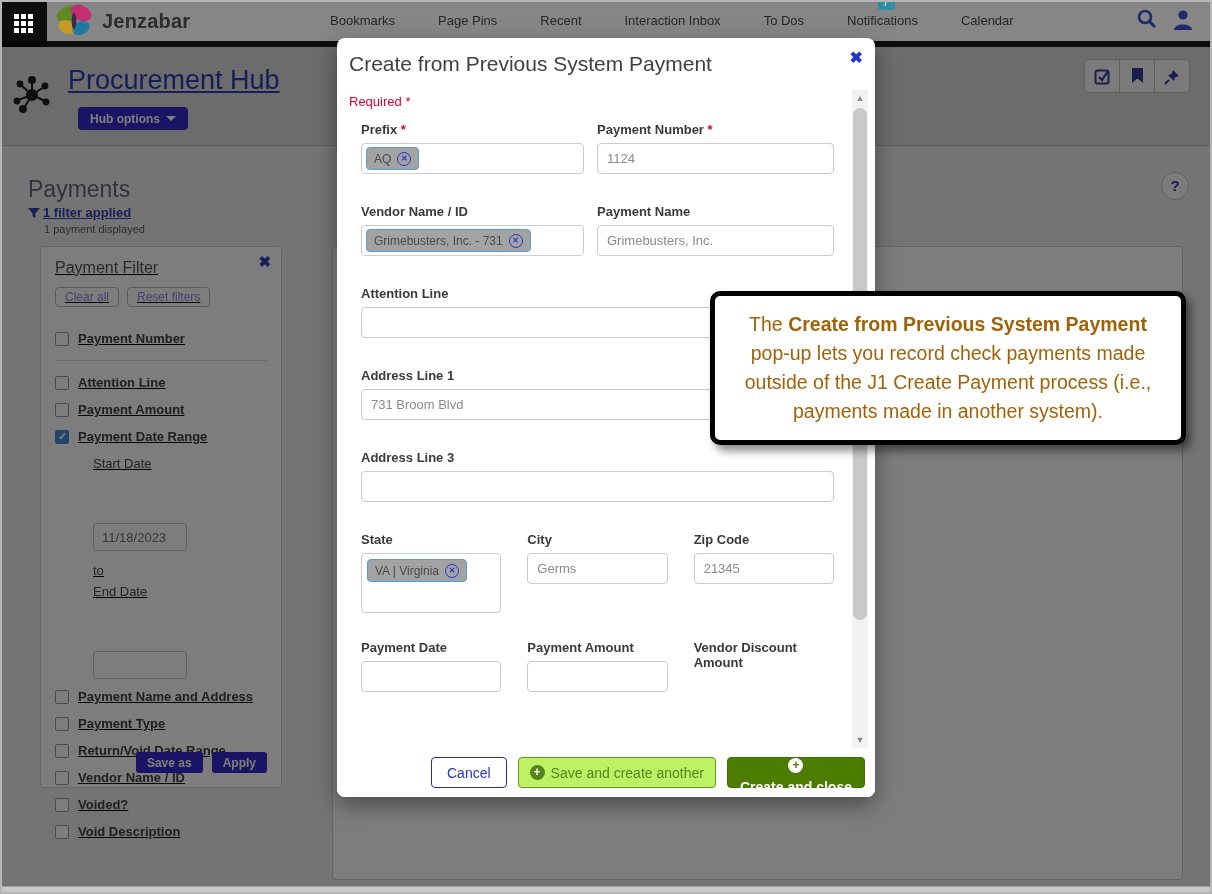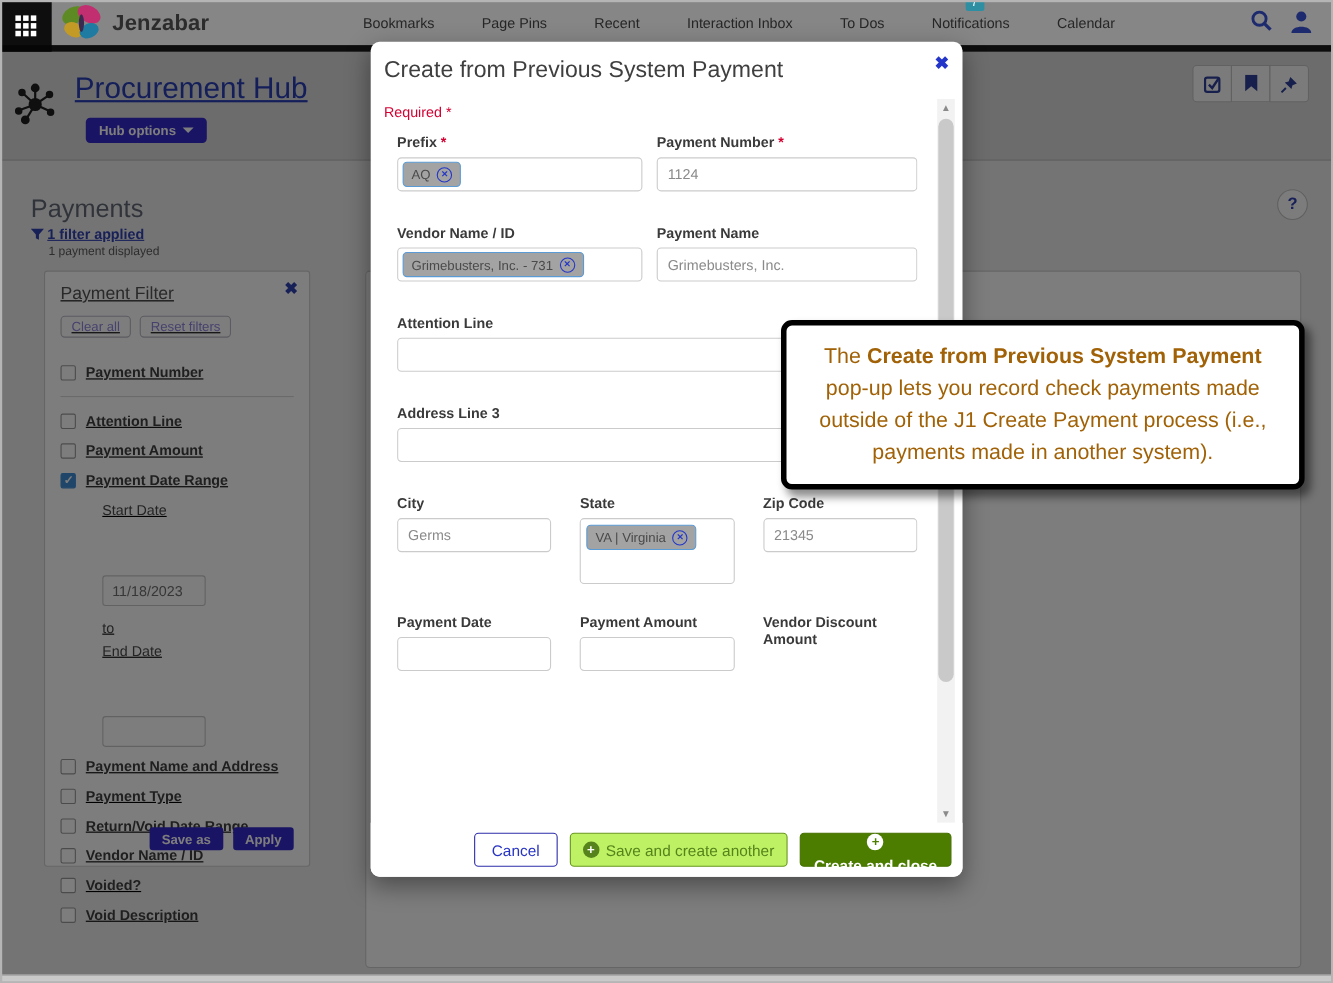--- a/index.html
+++ b/index.html
@@ -326,6 +326,12 @@
         </div>
       </div>
 
+      <div class="m-row">
+        <div class="m-field w-full">
+          <span class="m-label">Address Line 1</span>
+          <input class="m-input" value="731 Broom Blvd" style="">
+        </div>
+      </div>
 
 
       <div class="m-row">

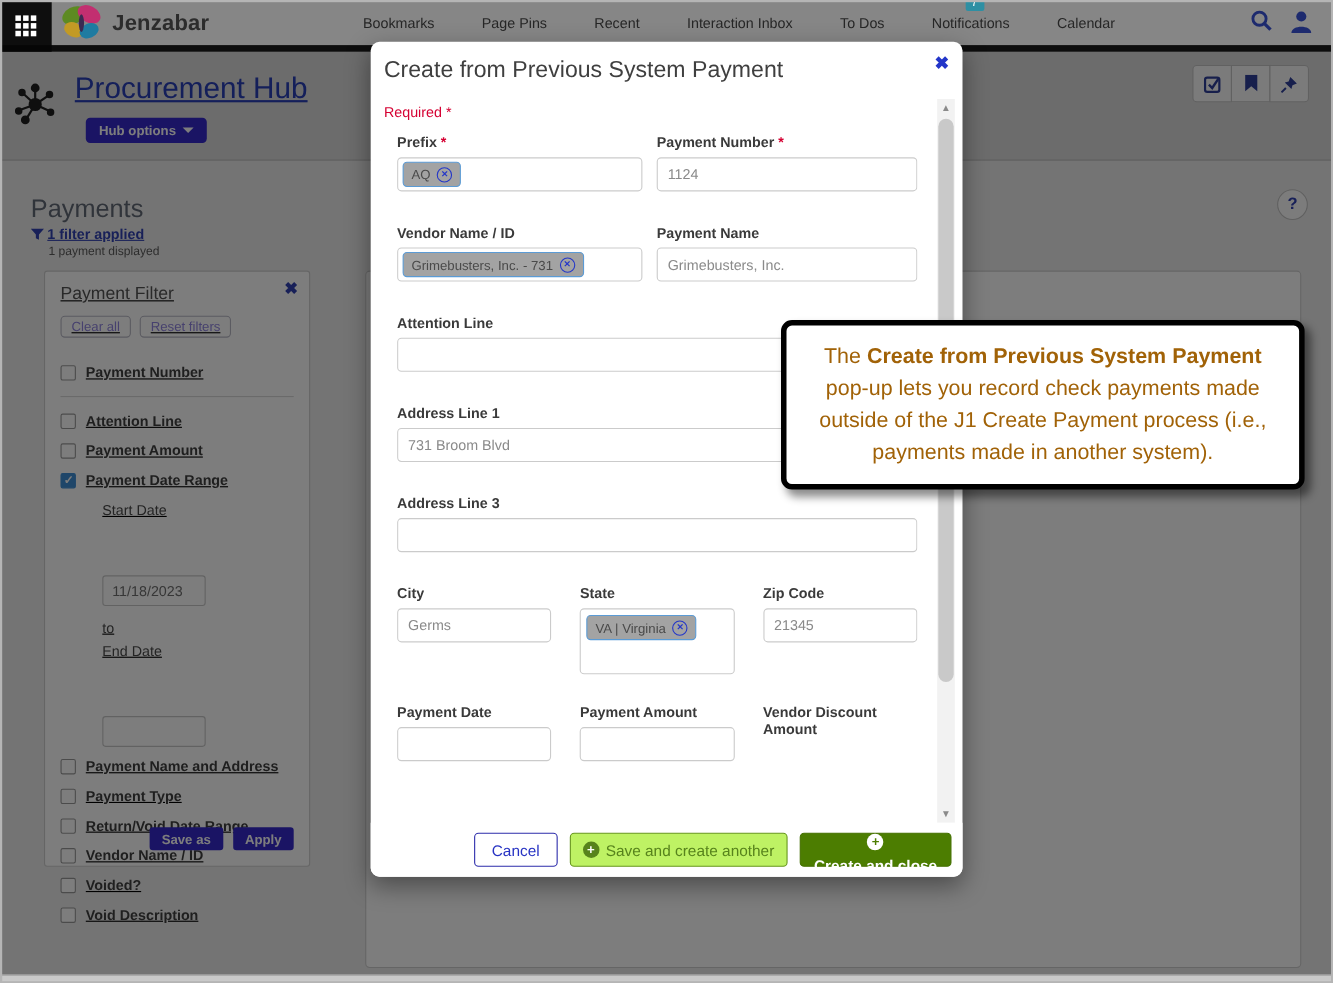--- a/index.html
+++ b/index.html
@@ -343,10 +343,6 @@
 
       <div class="m-row" style="gap:26px; margin-bottom:27px;">
         <div class="m-field w-s">
-          <span class="m-label">City</span>
-          <input class="m-input" value="Germs" style="">
-        </div>
-        <div class="m-field w-s">
           <span class="m-label">State</span>
           <div class="state-box">
             <span class="chip">
@@ -354,6 +350,10 @@
               <span class="chip-x"></span>
             </span>
           </div>
+        </div>
+        <div class="m-field w-s">
+          <span class="m-label">City</span>
+          <input class="m-input" value="Germs" style="">
         </div>
         <div class="m-field w-s">
           <span class="m-label">Zip Code</span>

